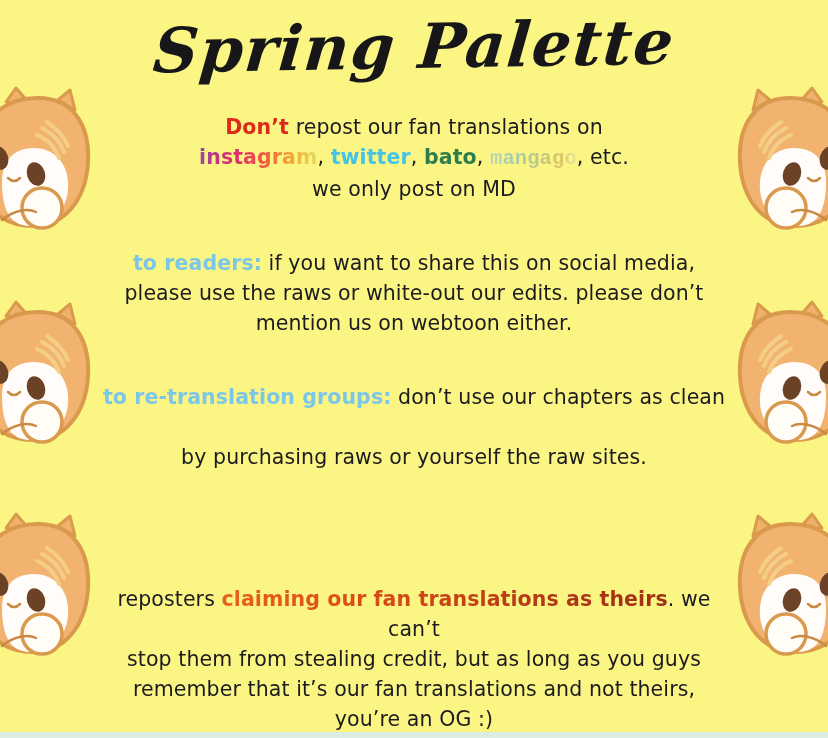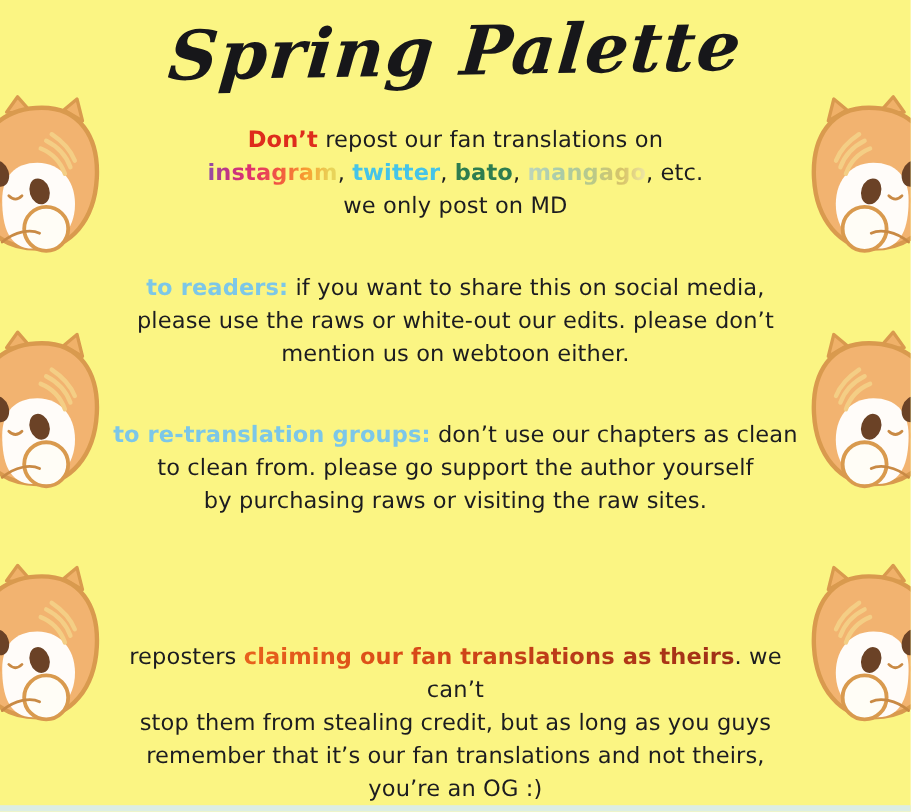--- a/index.html
+++ b/index.html
@@ -94,6 +94,7 @@
   }
   .mg {
     background-image: linear-gradient(95deg,#BFD6BC 0%,#A9CBA8 28%,#B8C98A 54%,#D8C468 80%,#EFE9A8 100%);
+    font-family: Liberation Mono, monospace;
   }
   .claim {
     background-image: linear-gradient(92deg,#E8621C 0%,#D94A17 34%,#B83A18 68%,#9E2F16 100%);

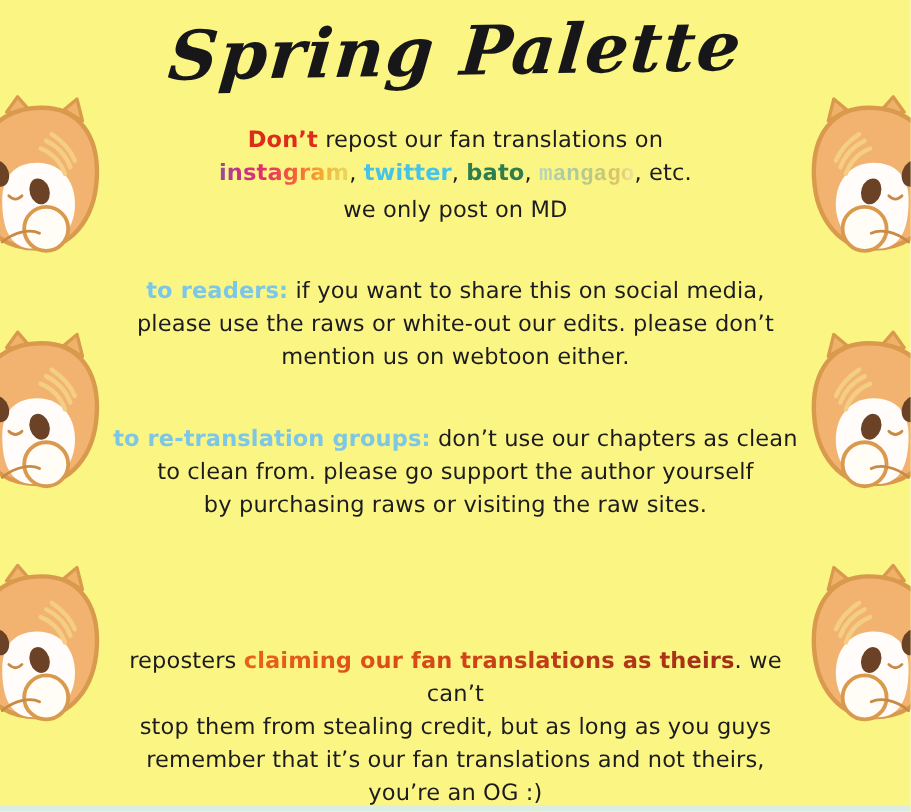--- a/index.html
+++ b/index.html
@@ -261,7 +261,7 @@
 
     <p class="para">
       <span class="lbl" style="color: rgb(124, 199, 232);">to re-translation groups:</span><span> don’t use our chapters as clean</span><br>
-      <span>to clean from. please go support the author yourself</span><br>
+      <br>
       <span>by purchasing raws or visiting the raw sites.</span>
     </p>
 

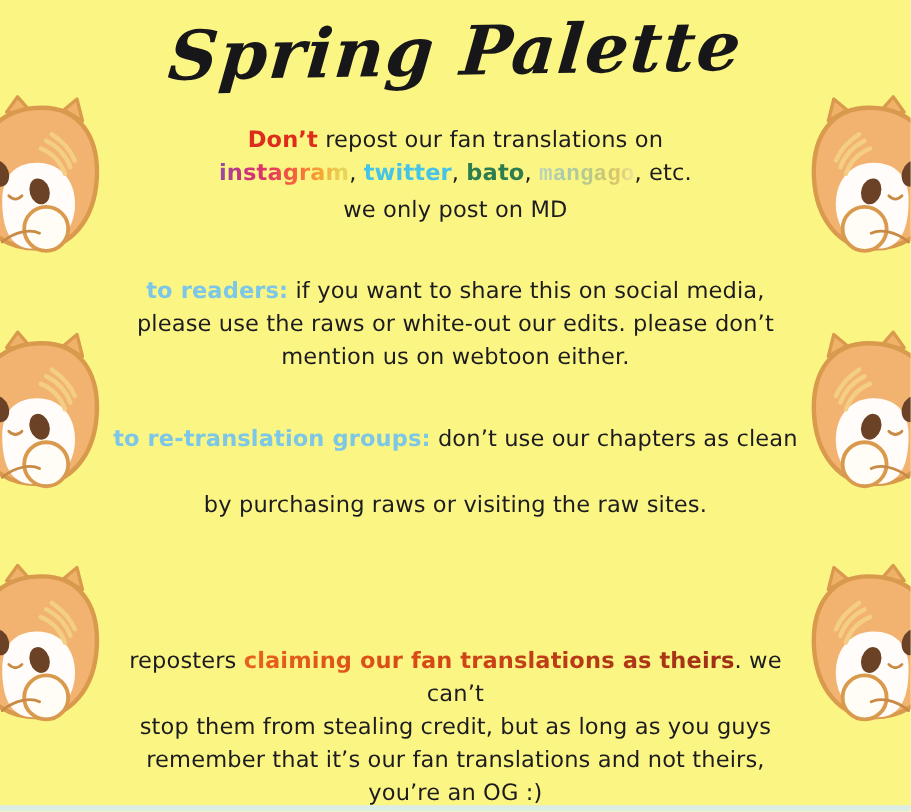--- a/index.html
+++ b/index.html
@@ -262,7 +262,7 @@
     <p class="para">
       <span class="lbl" style="color: rgb(124, 199, 232);">to re-translation groups:</span><span> don’t use our chapters as clean</span><br>
       <br>
-      <span>by purchasing raws or visiting the raw sites.</span>
+      <span>by purchasing raws or yourself the raw sites.</span>
     </p>
 
     <div class="gap-c"></div>

